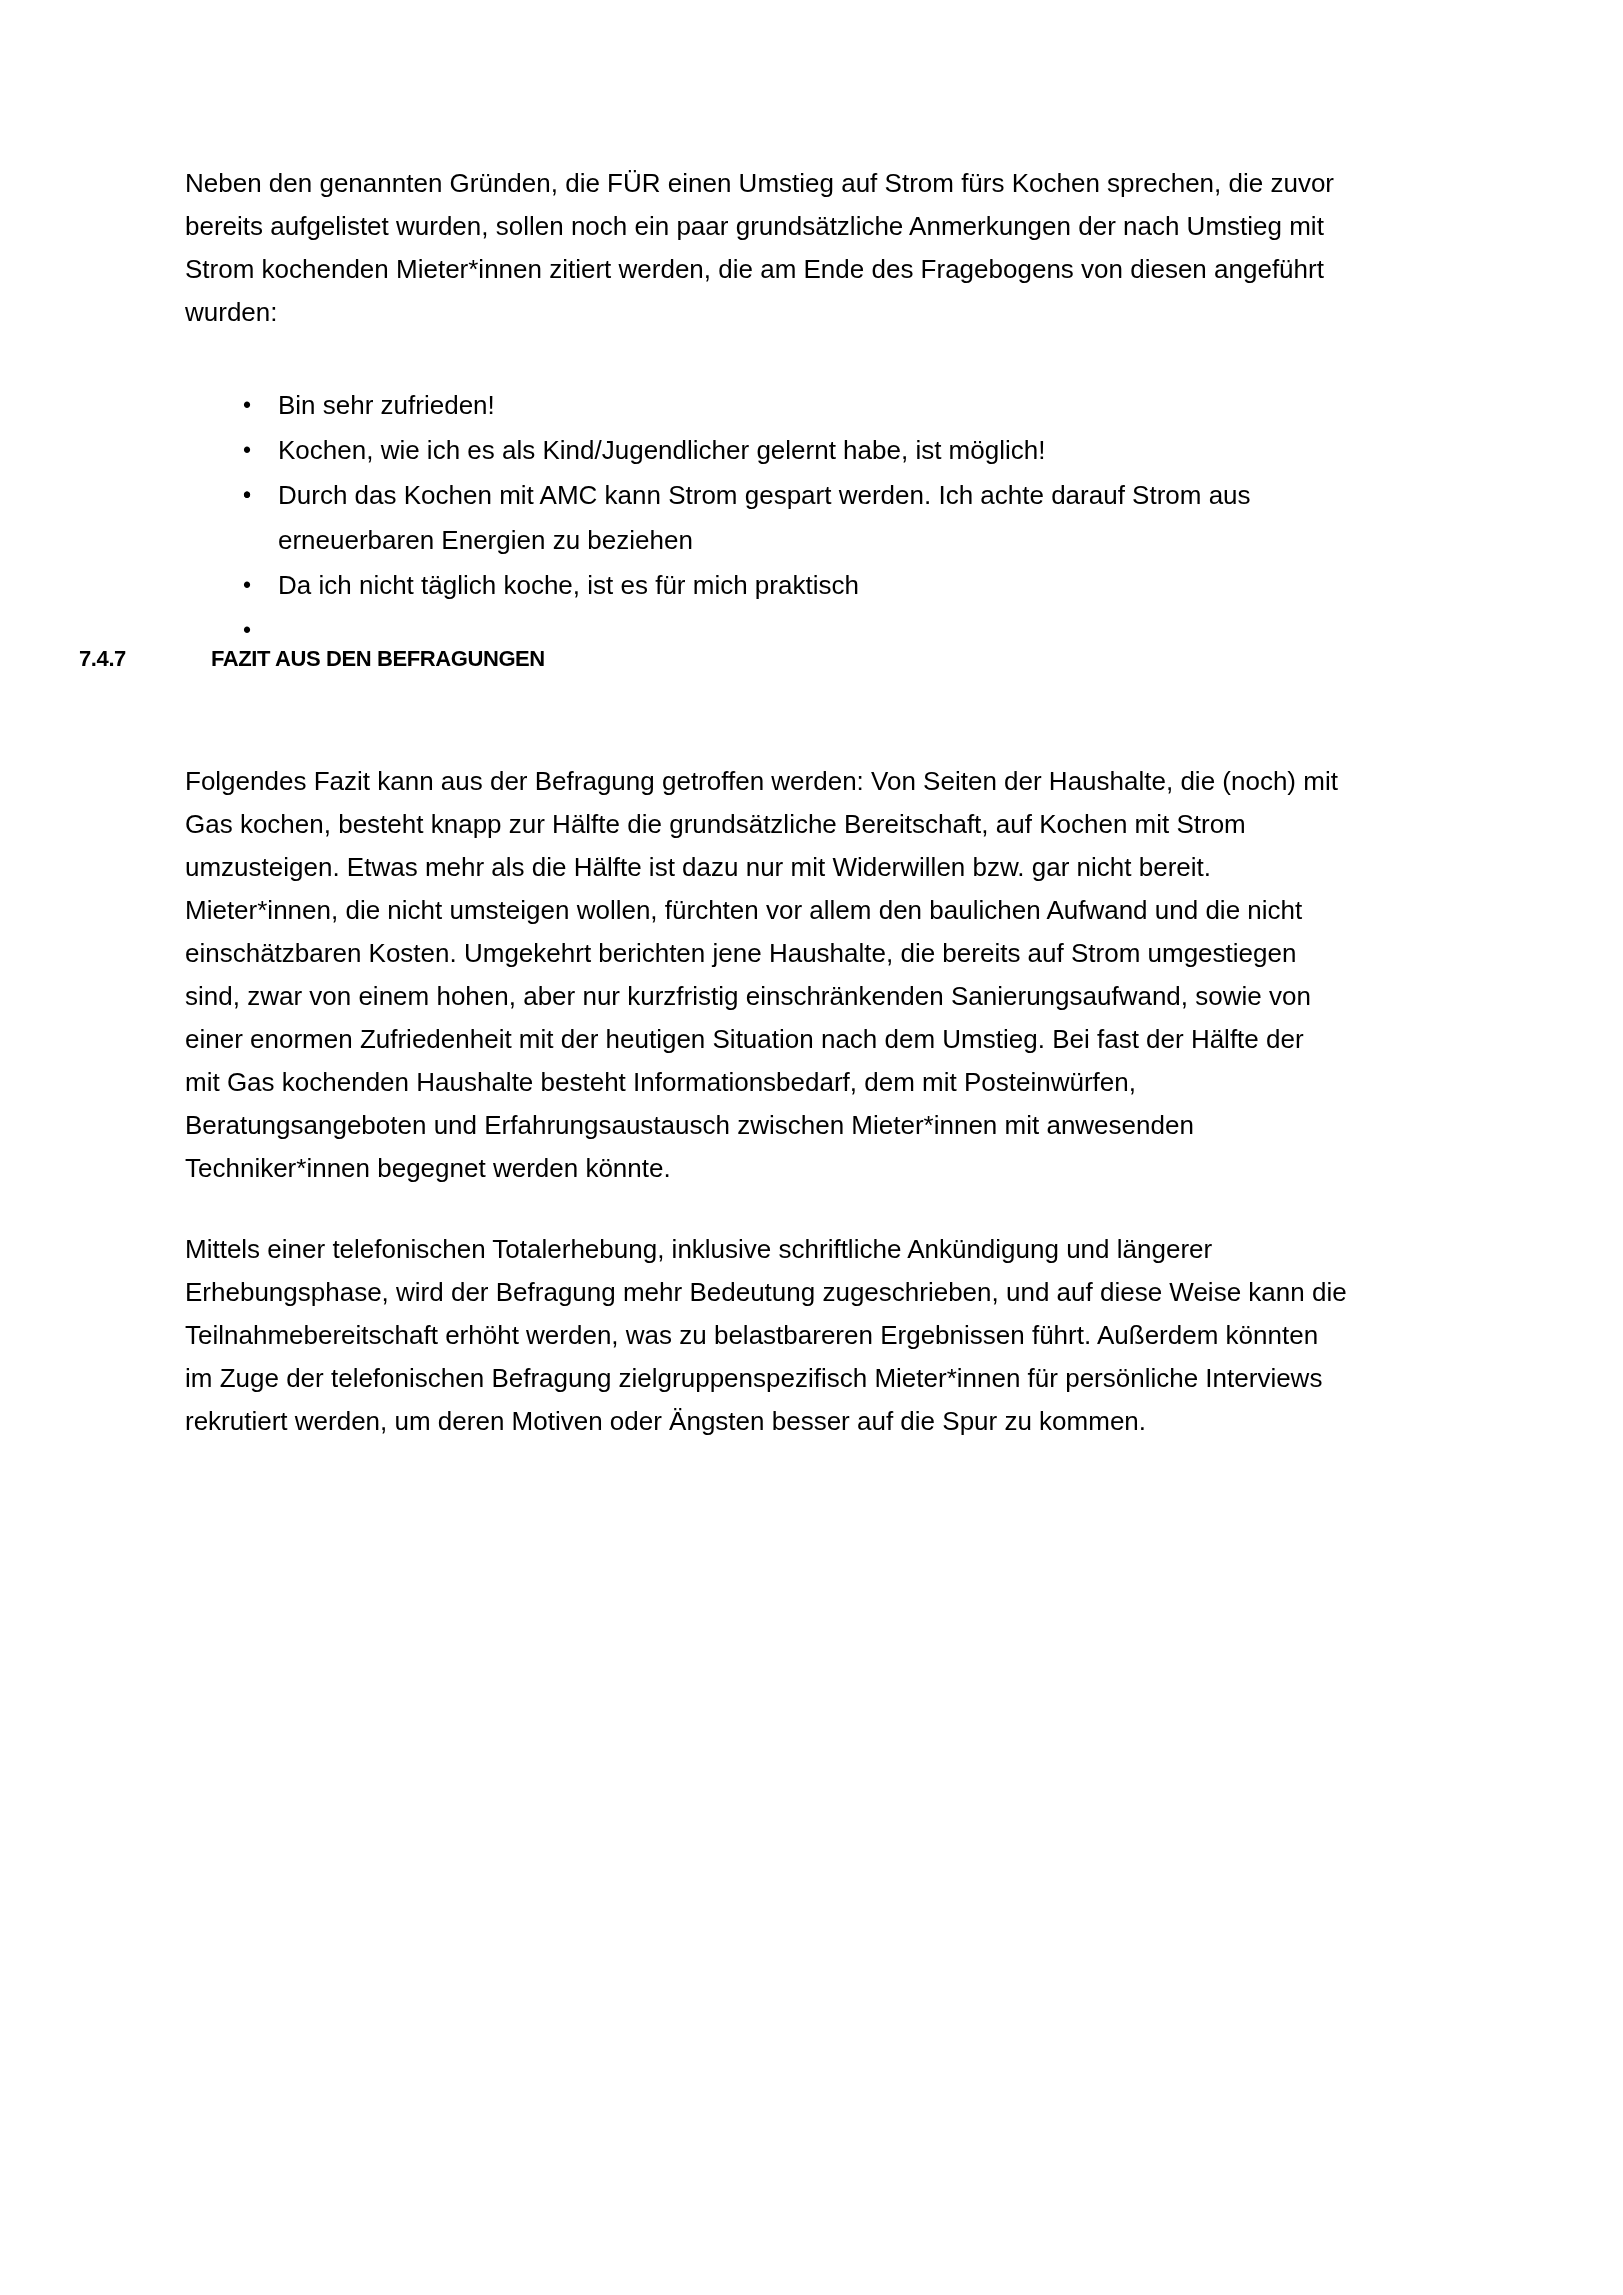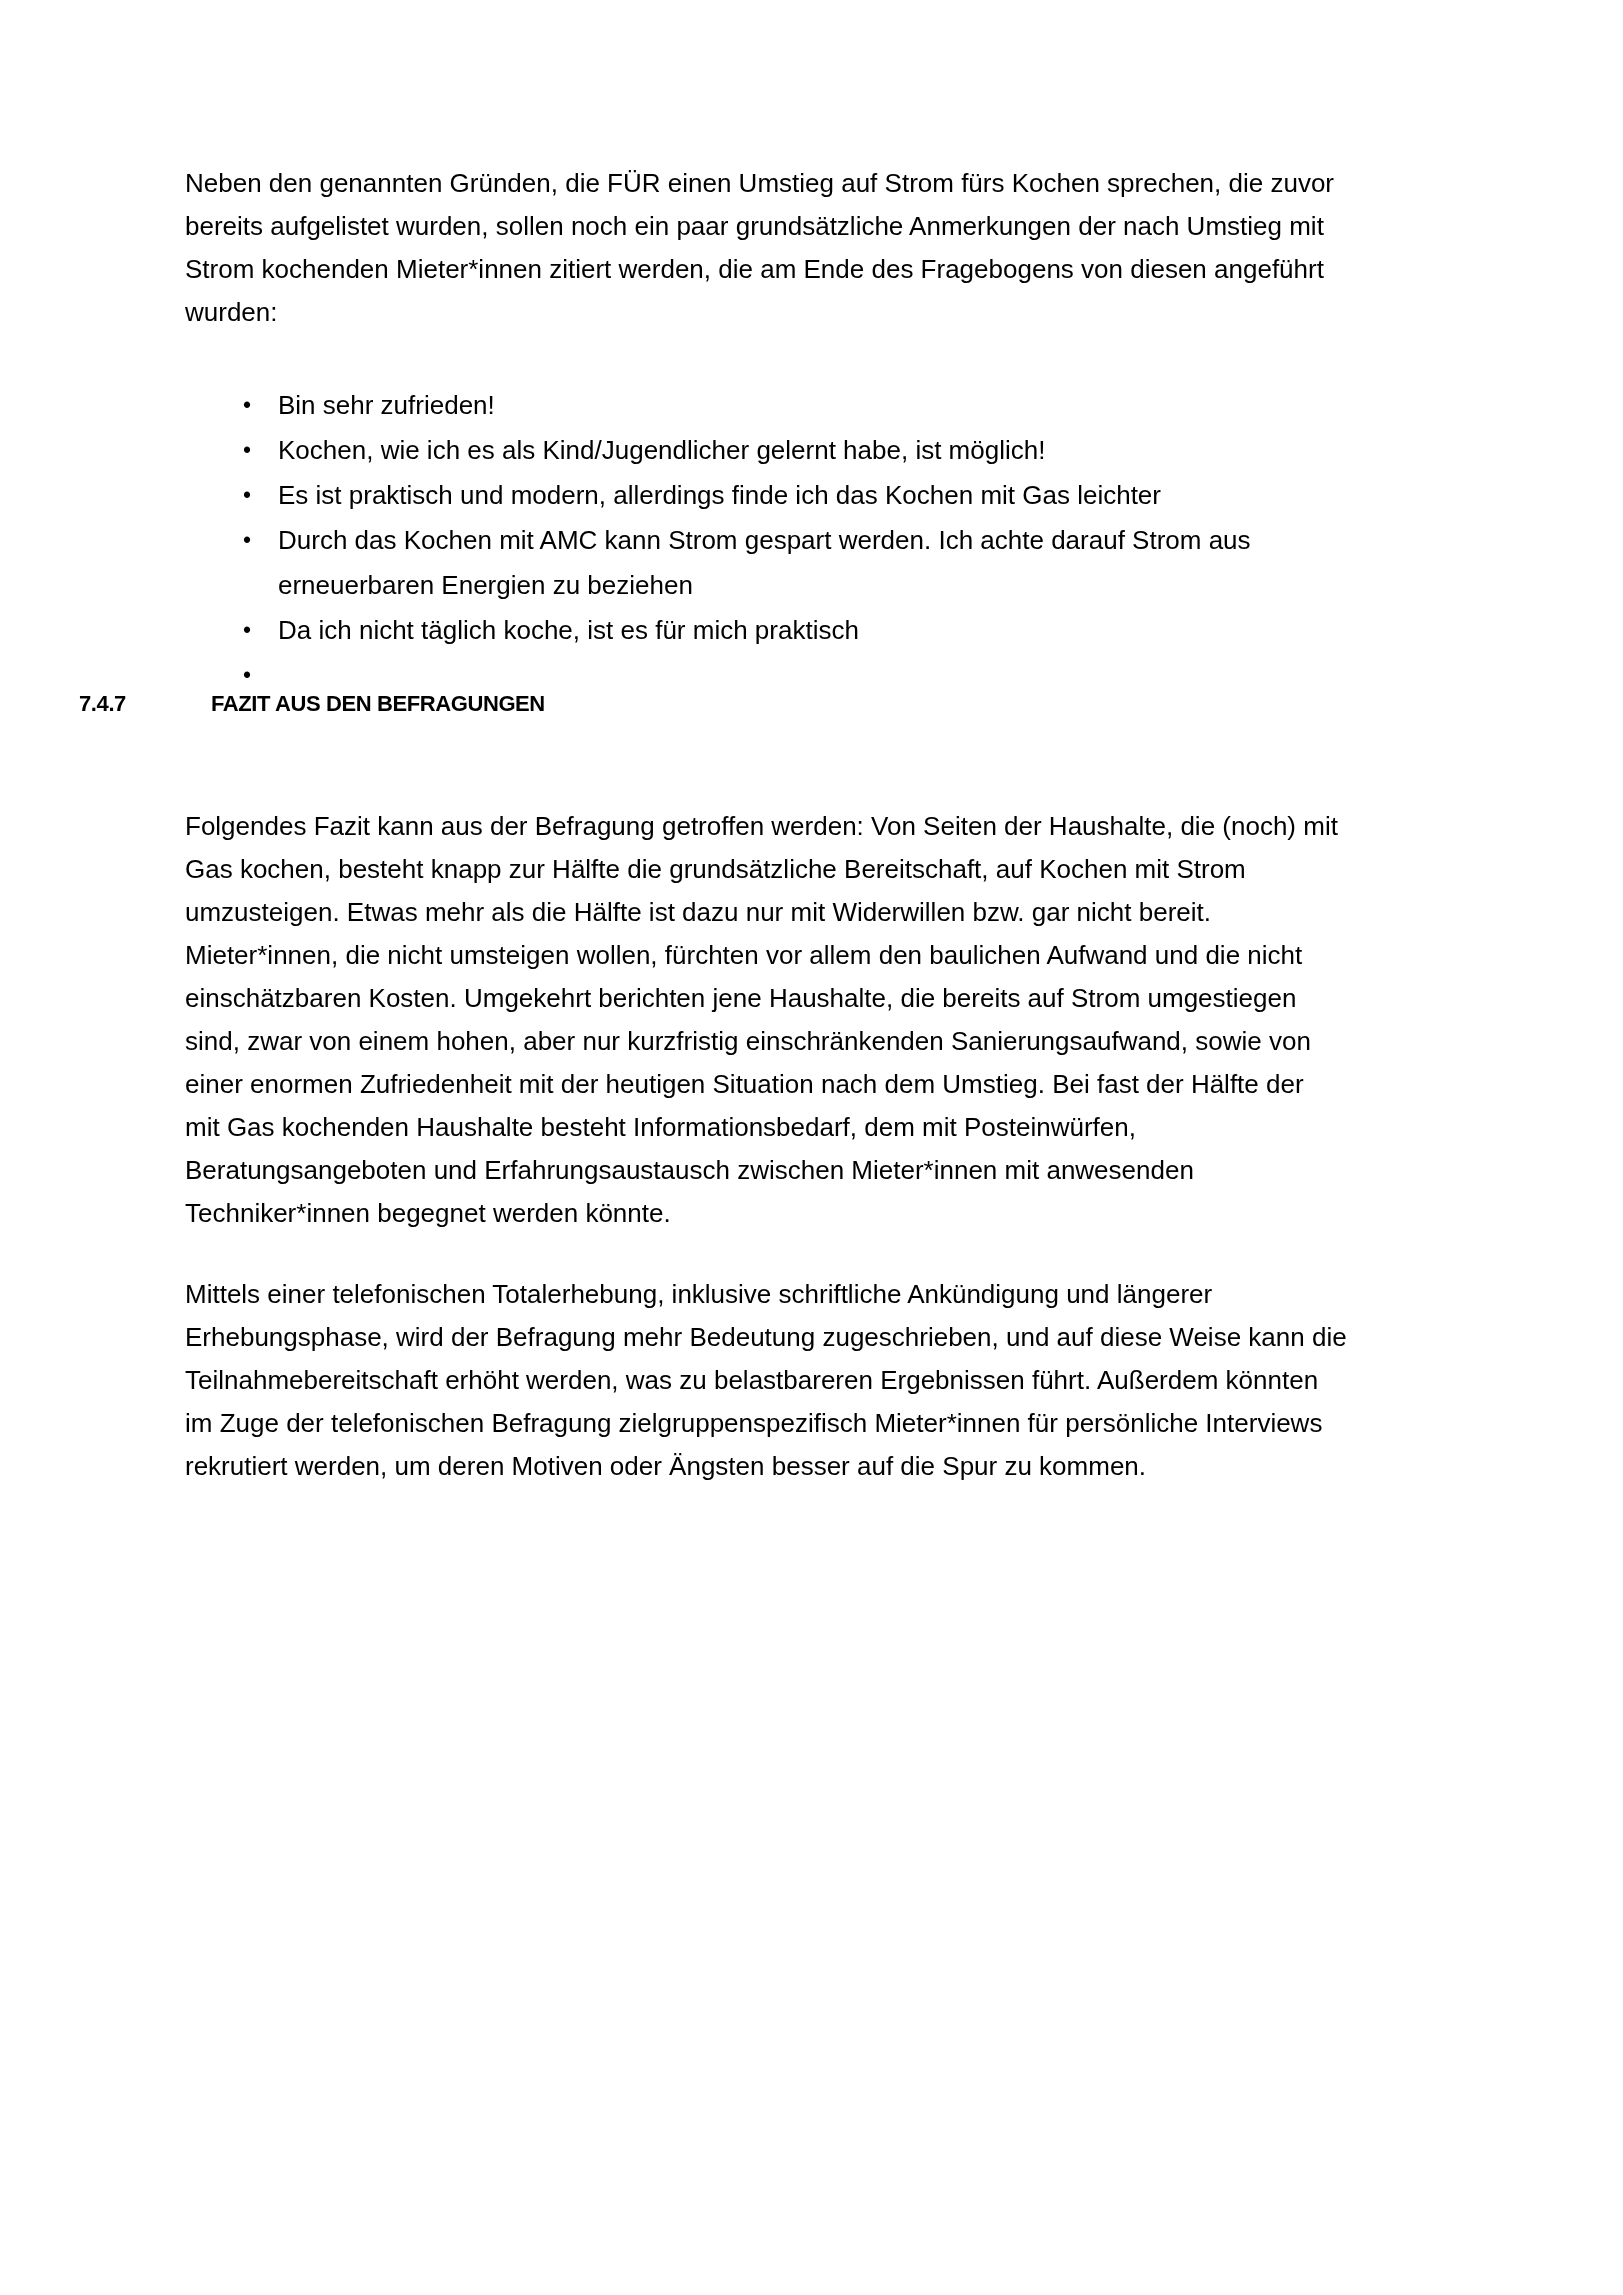--- a/index.html
+++ b/index.html
@@ -112,7 +112,6 @@
       </li>
       <li>
         <span class="bullet-glyph">•</span>
-        <span class="li-text">Es ist praktisch und modern, allerdings finde ich das Kochen mit Gas leichter</span>
       </li>
       <li>
         <span class="bullet-glyph">•</span>

